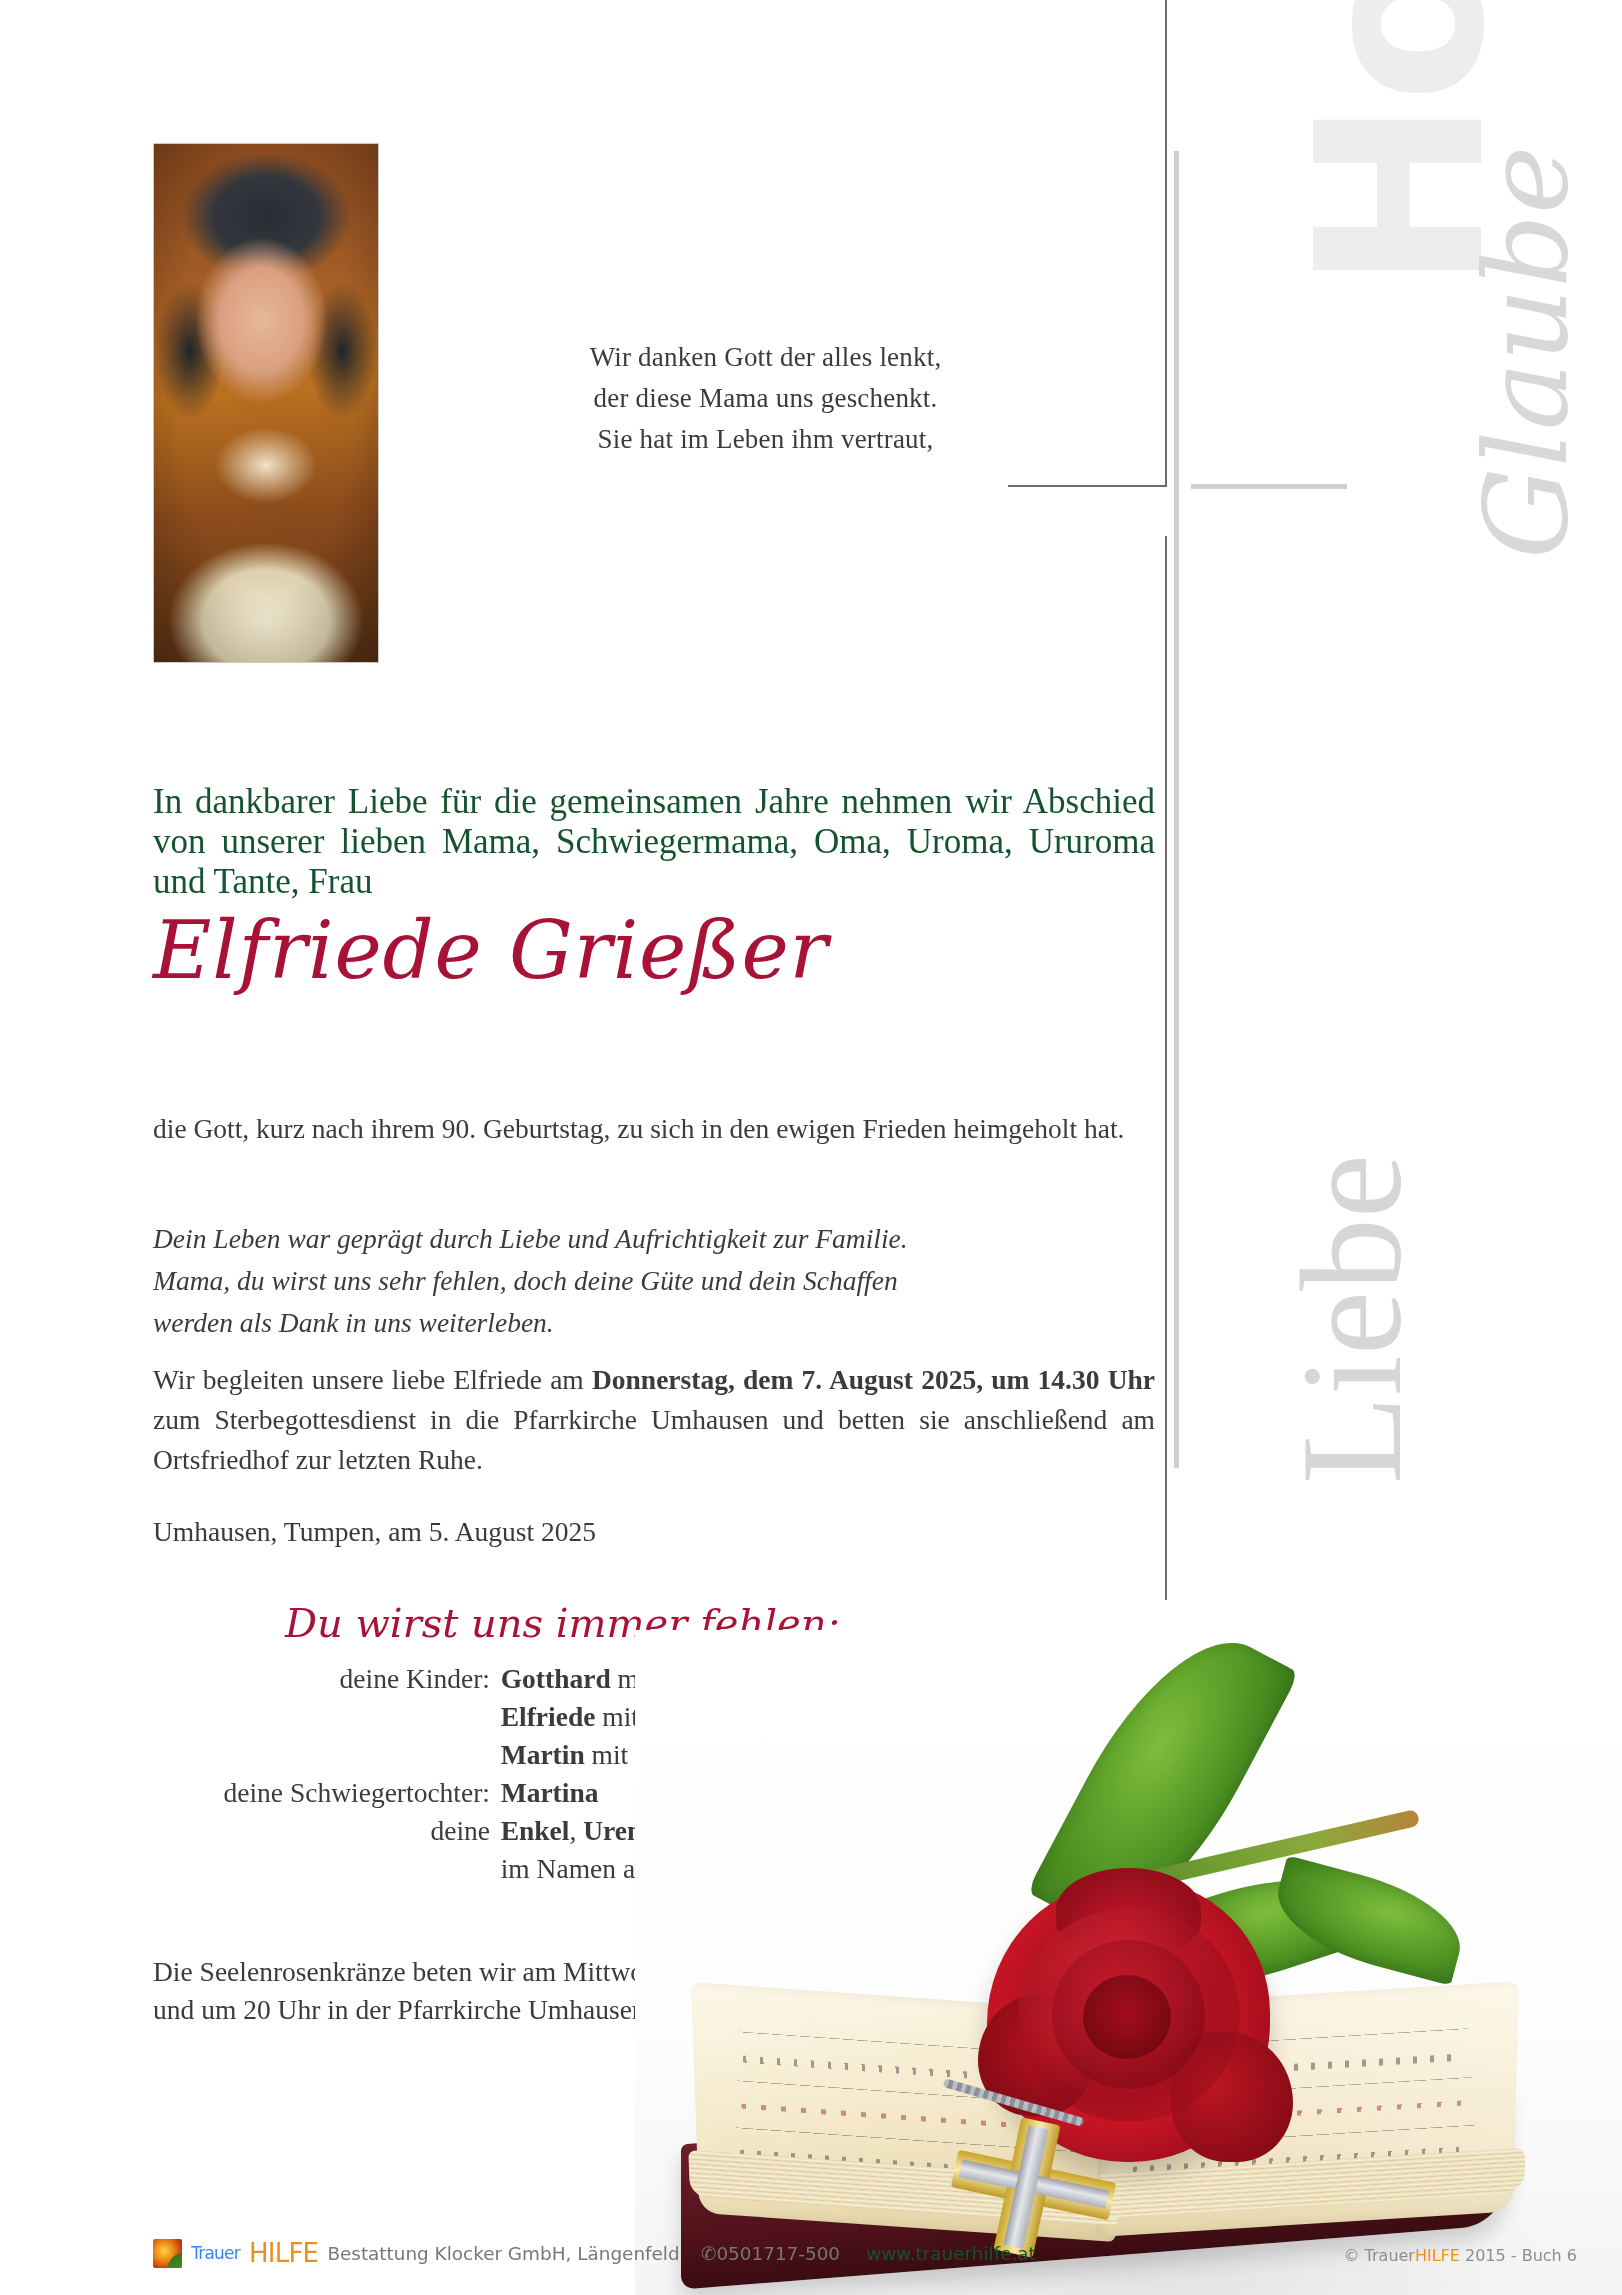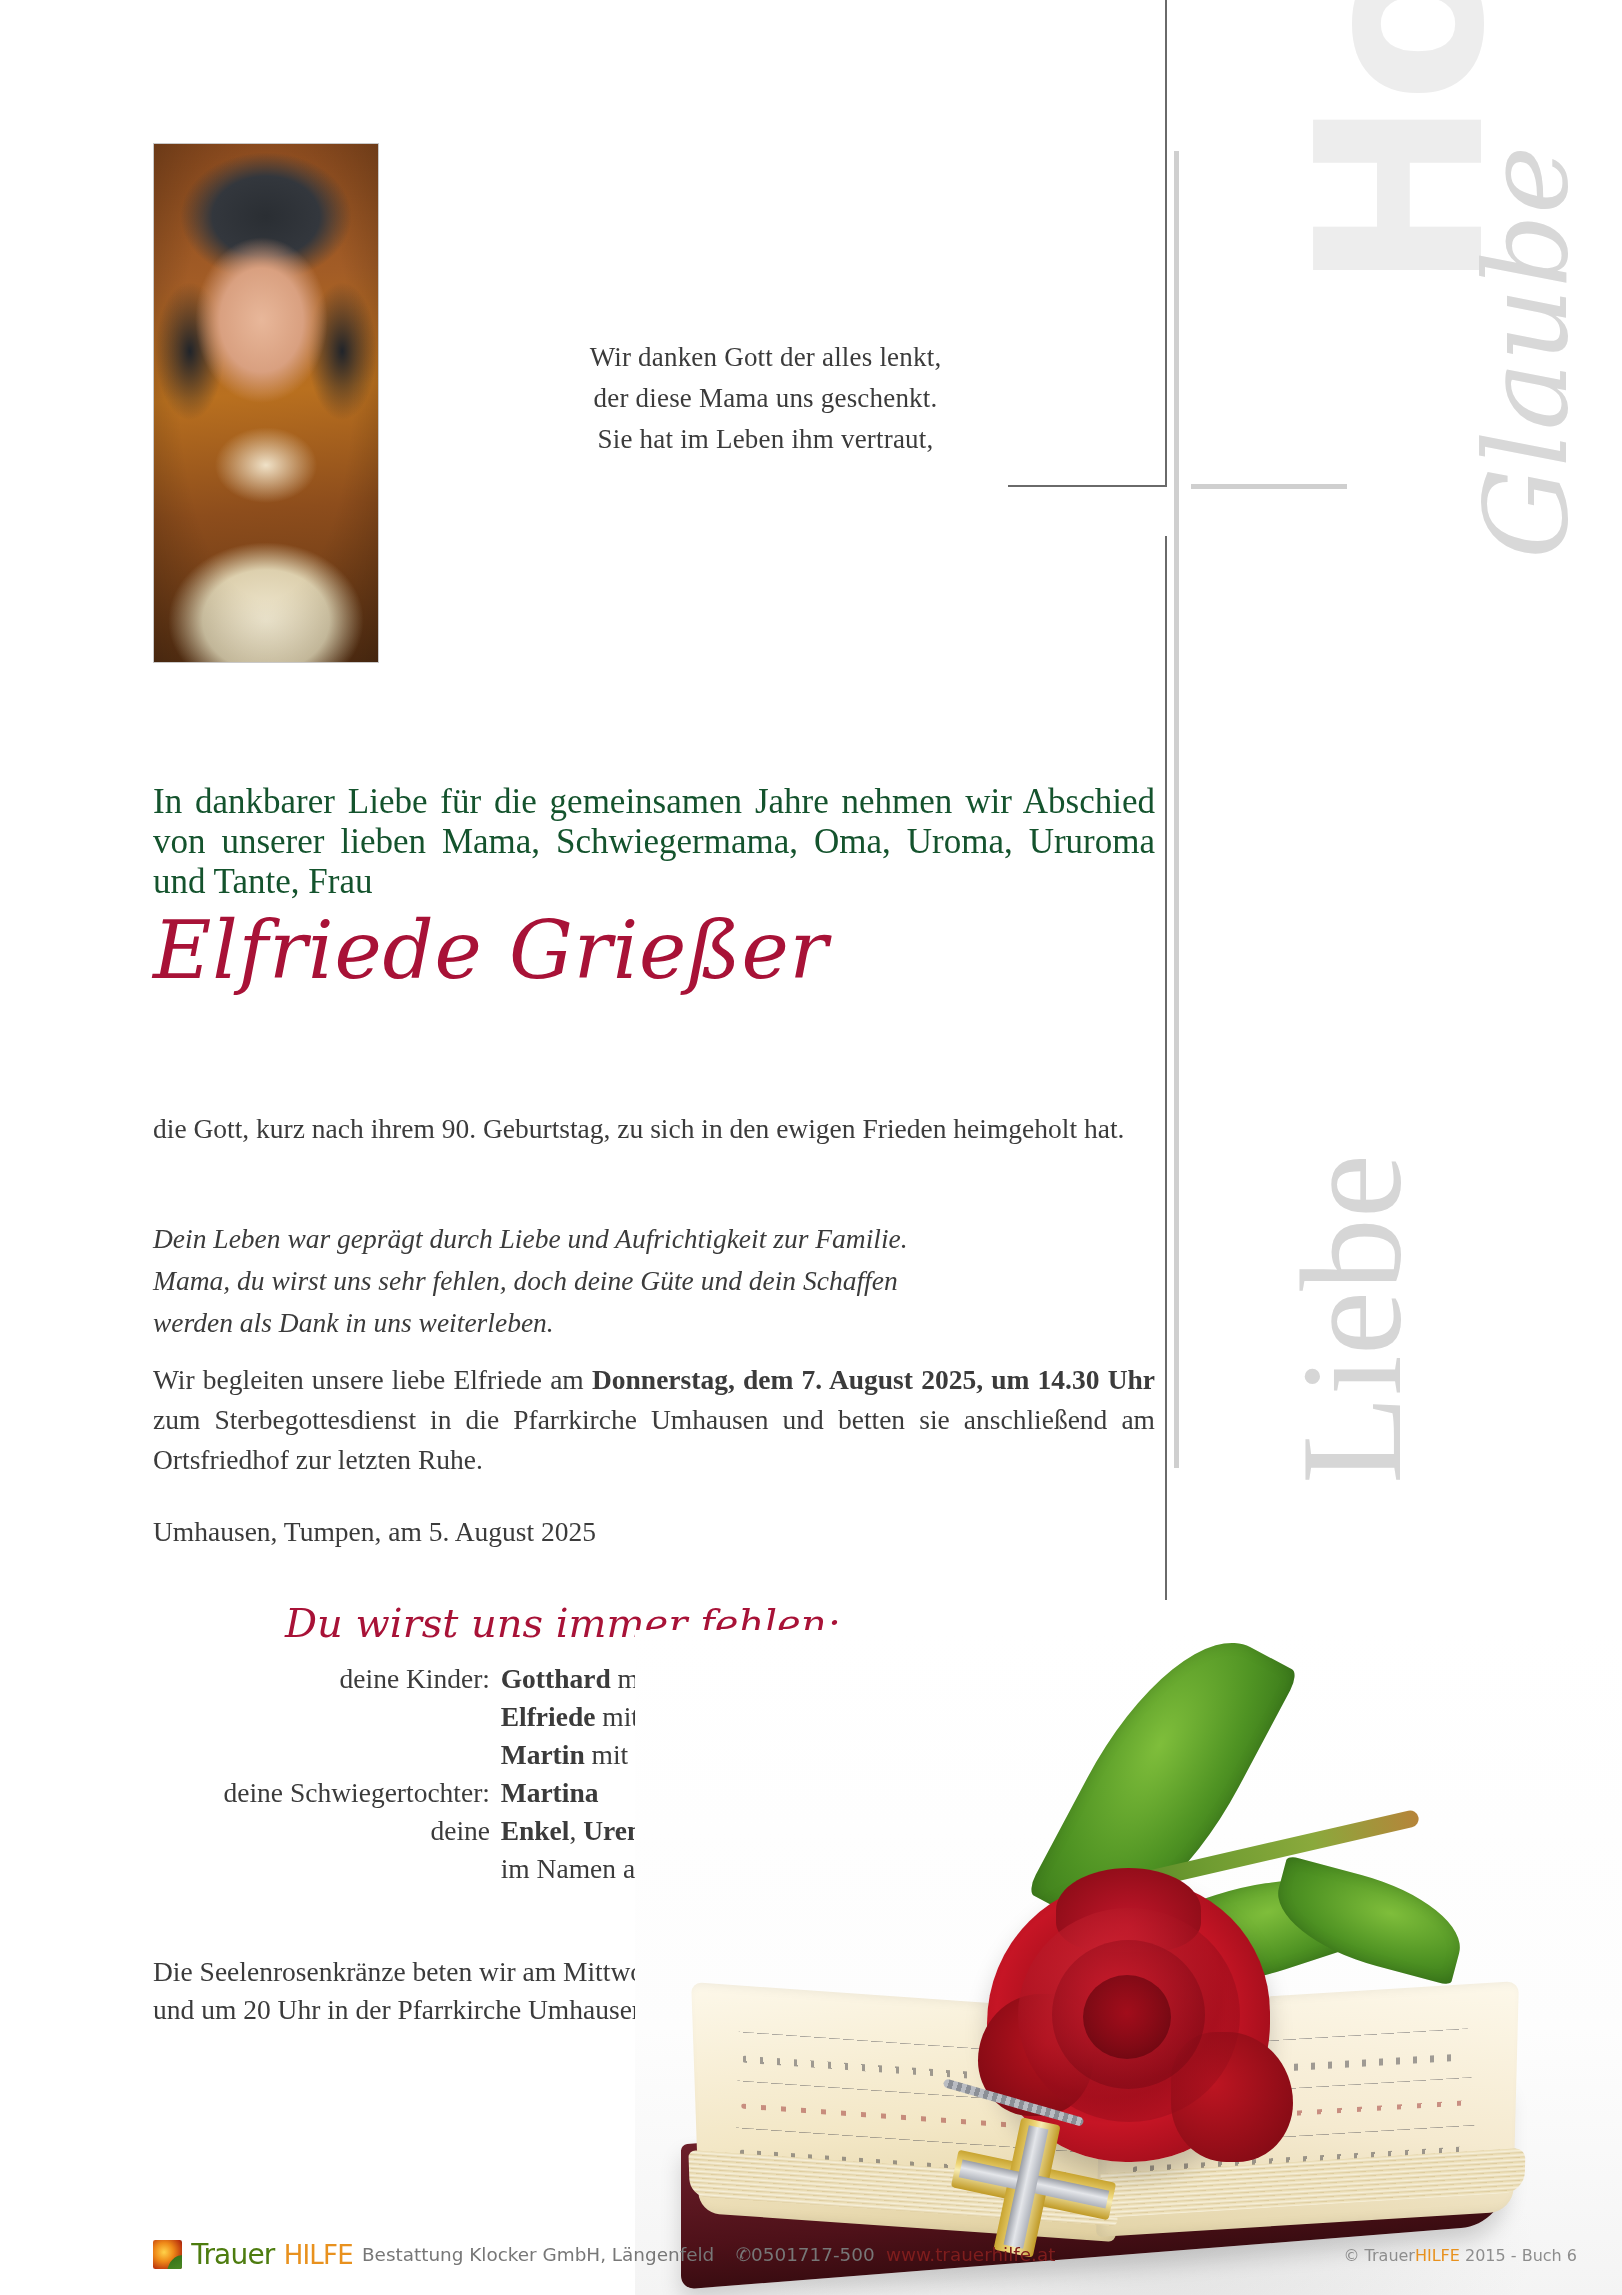--- a/index.html
+++ b/index.html
@@ -501,8 +501,8 @@
   }
   .logo-trauer {
     font-family: "DejaVu Sans", sans-serif;
-    font-size: 28px;
-    color: #4d7c0f;
+    font-size: 17px;
+    color: #3b82f6;
     letter-spacing: -0.8px;
   }
   .logo-hilfe {

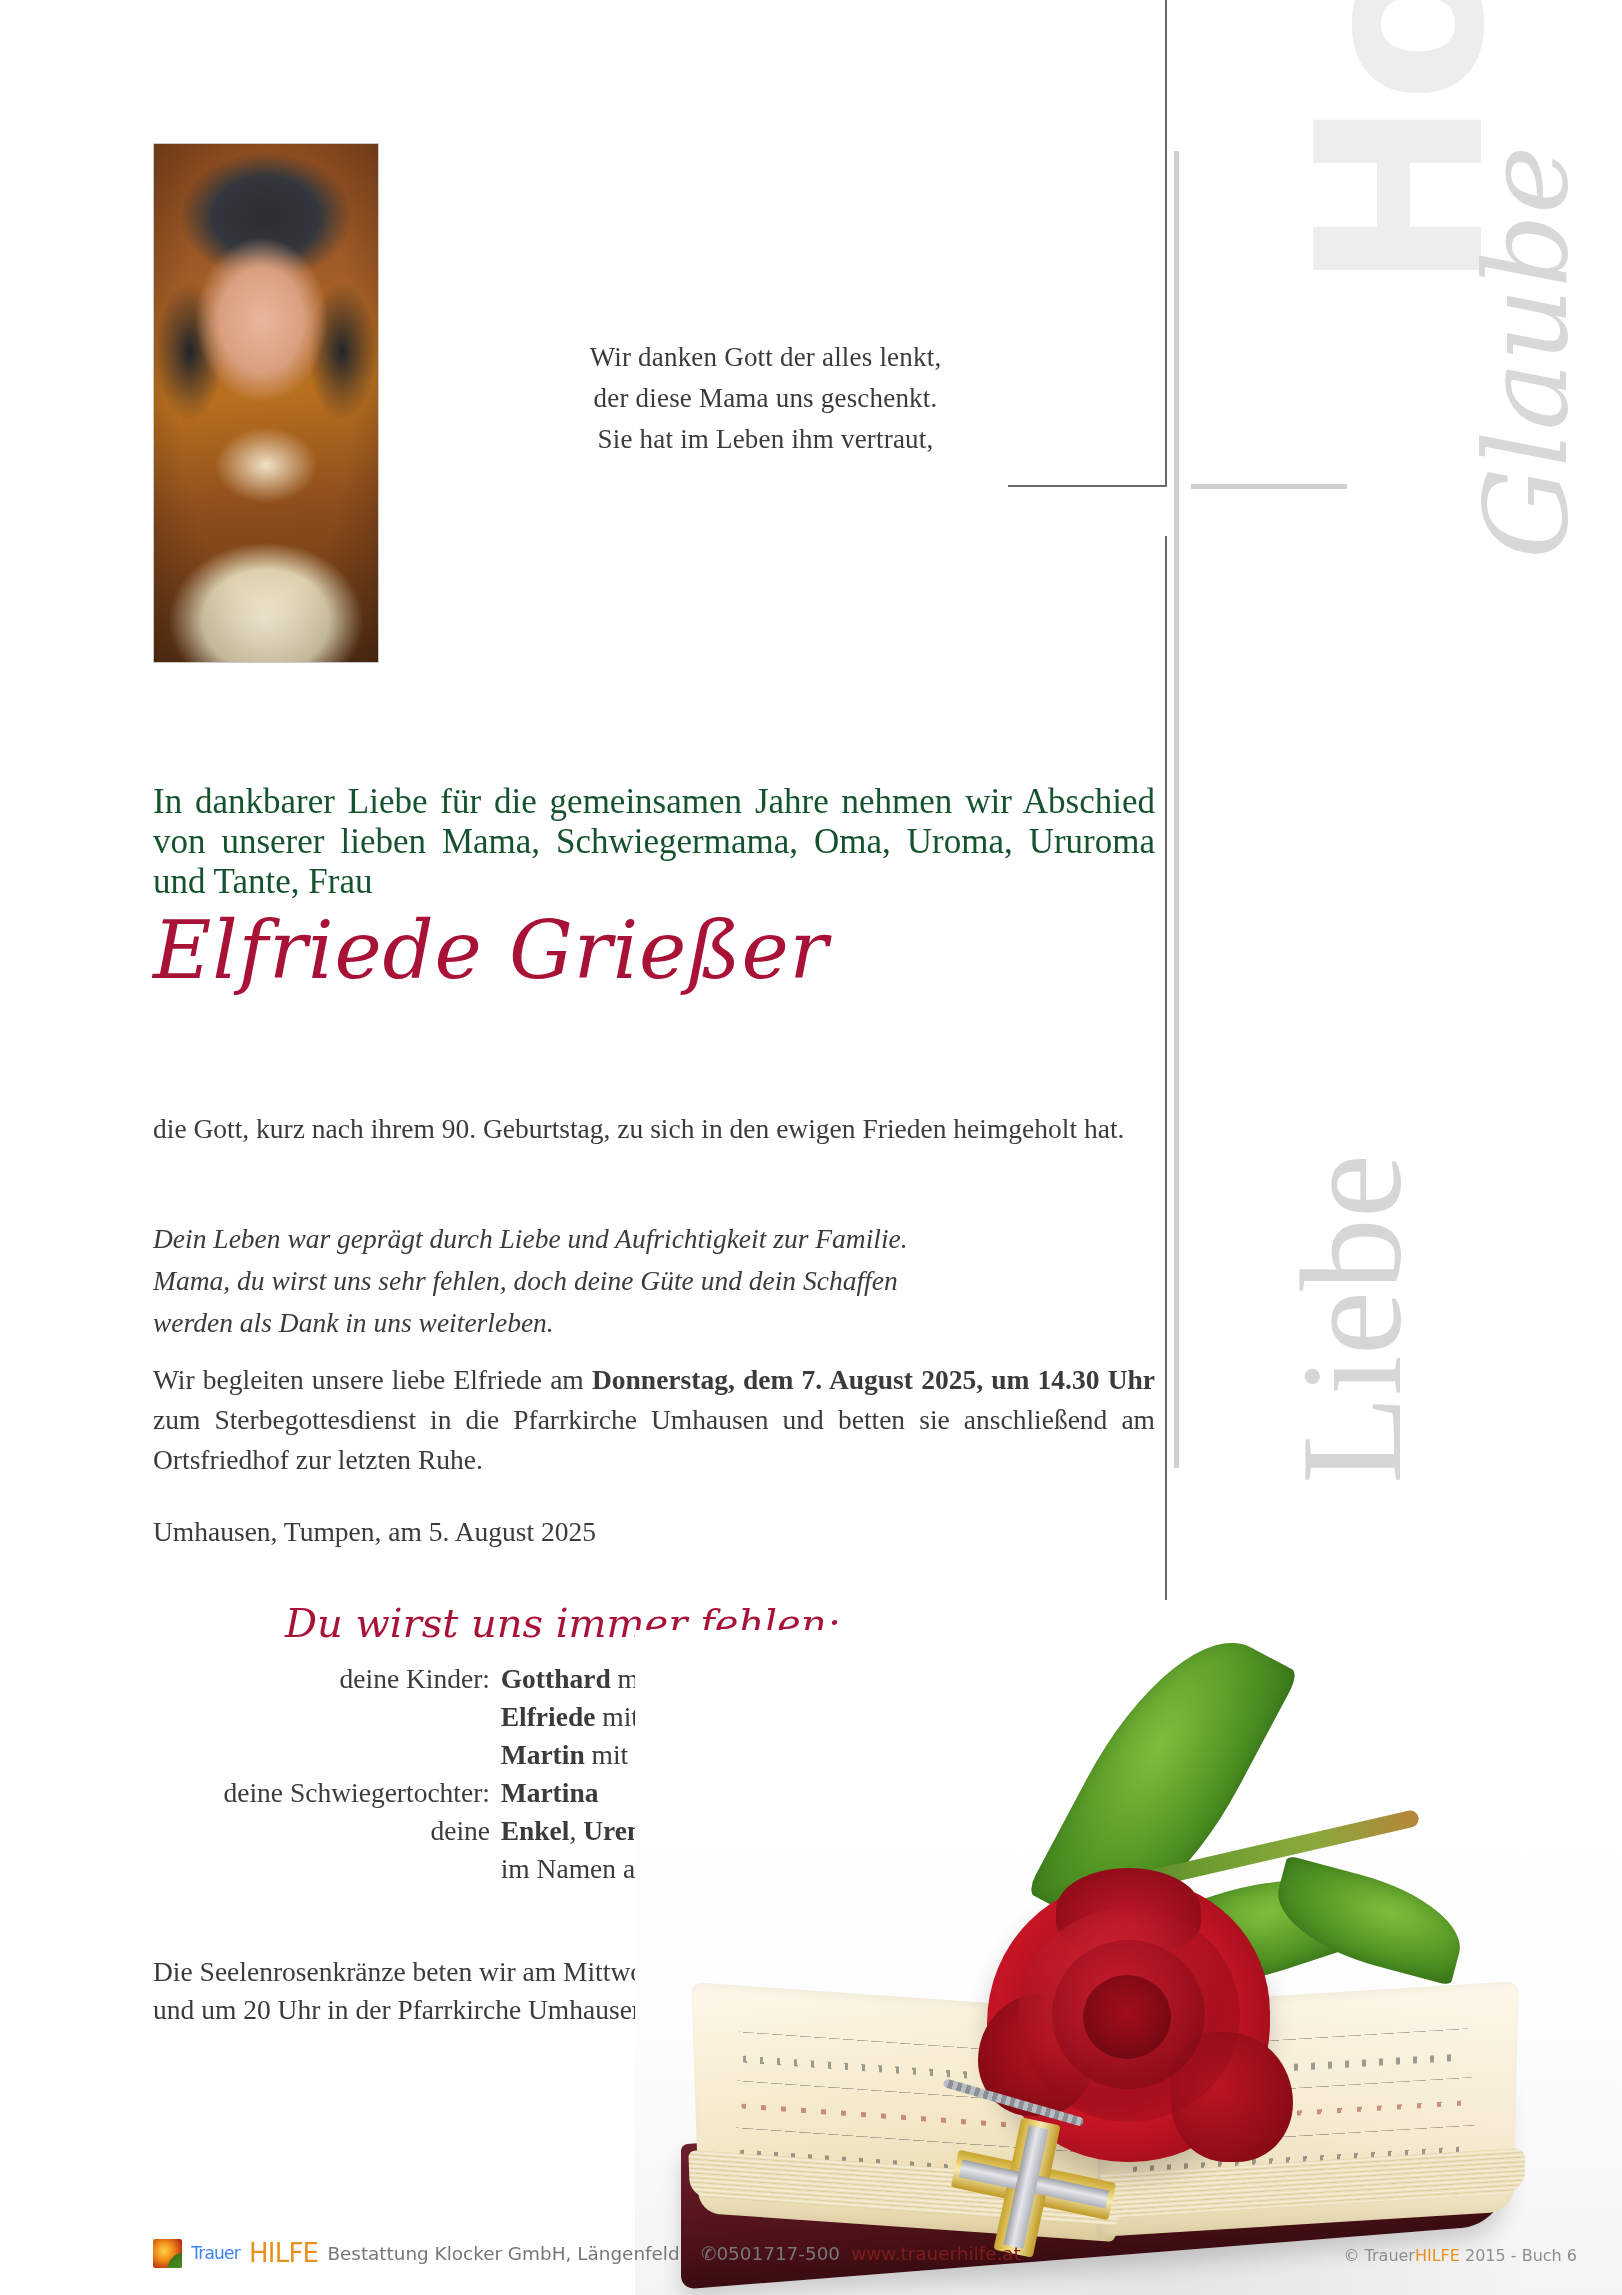--- a/index.html
+++ b/index.html
@@ -526,8 +526,8 @@
   .footer-web {
     font-family: "DejaVu Sans", sans-serif;
     font-size: 18.4px;
-    color: #7f1d1d;
-    margin-left: 2px;
+    color: #14532d;
+    margin-left: 17px;
   }
   .copyright {
     position: absolute;

